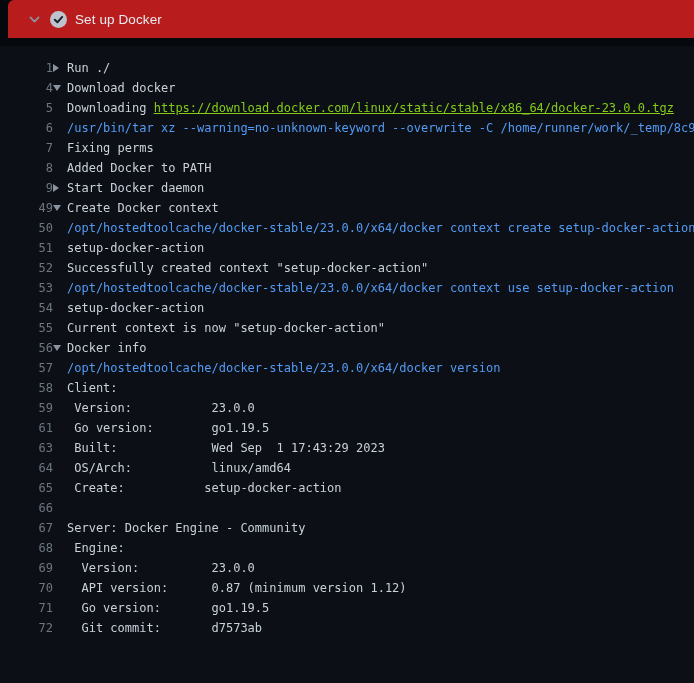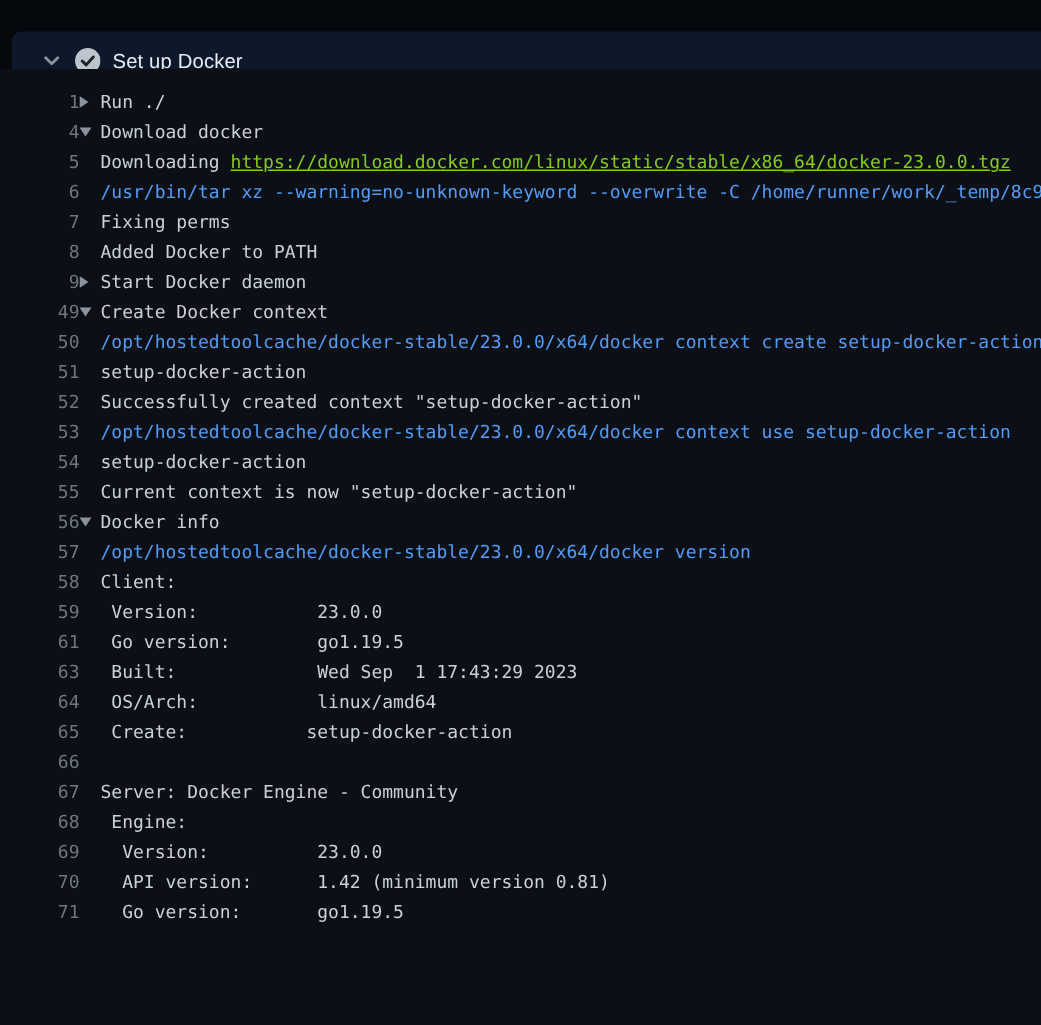--- a/index.html
+++ b/index.html
@@ -10,9 +10,9 @@
 
   .step-header {
     position: absolute;
-    top: 21px; left: 8px; right: 0;
+    top: 0; left: 8px; right: 0;
     height: 38px;
-    background: #0f172a;
+    background: #b91c1c;
     border-radius: 6px 0 0 0;
     display: flex;
     align-items: center;

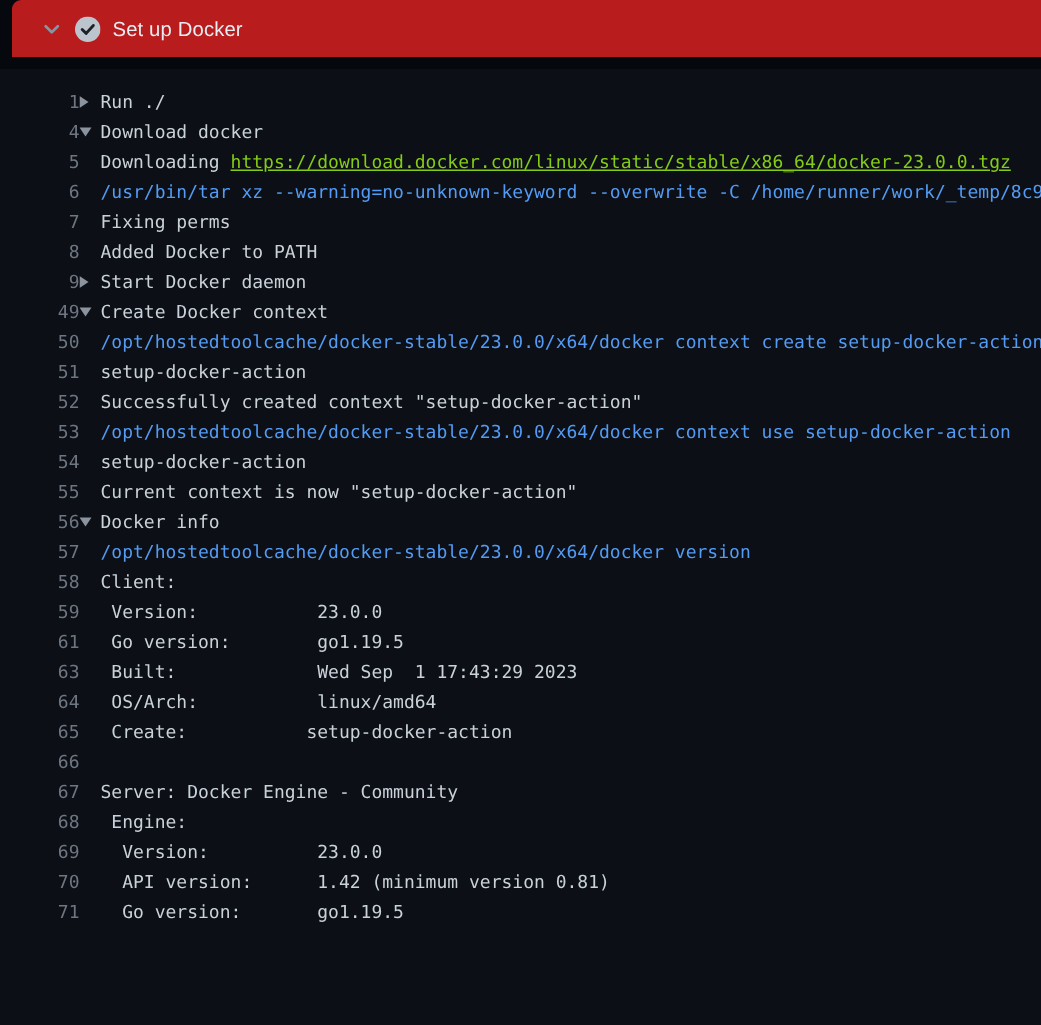--- a/index.html
+++ b/index.html
@@ -224,7 +224,7 @@
 
   <div class="log-row">
     <span class="line-num">70</span>
-    <span class="line-text"><span>  API version:      1.42 (minimum version 0.81)</span></span>
+    <span class="line-text"><span>  API version:      0.87 (minimum version 1.12)</span></span>
   </div>
 
   <div class="log-row">

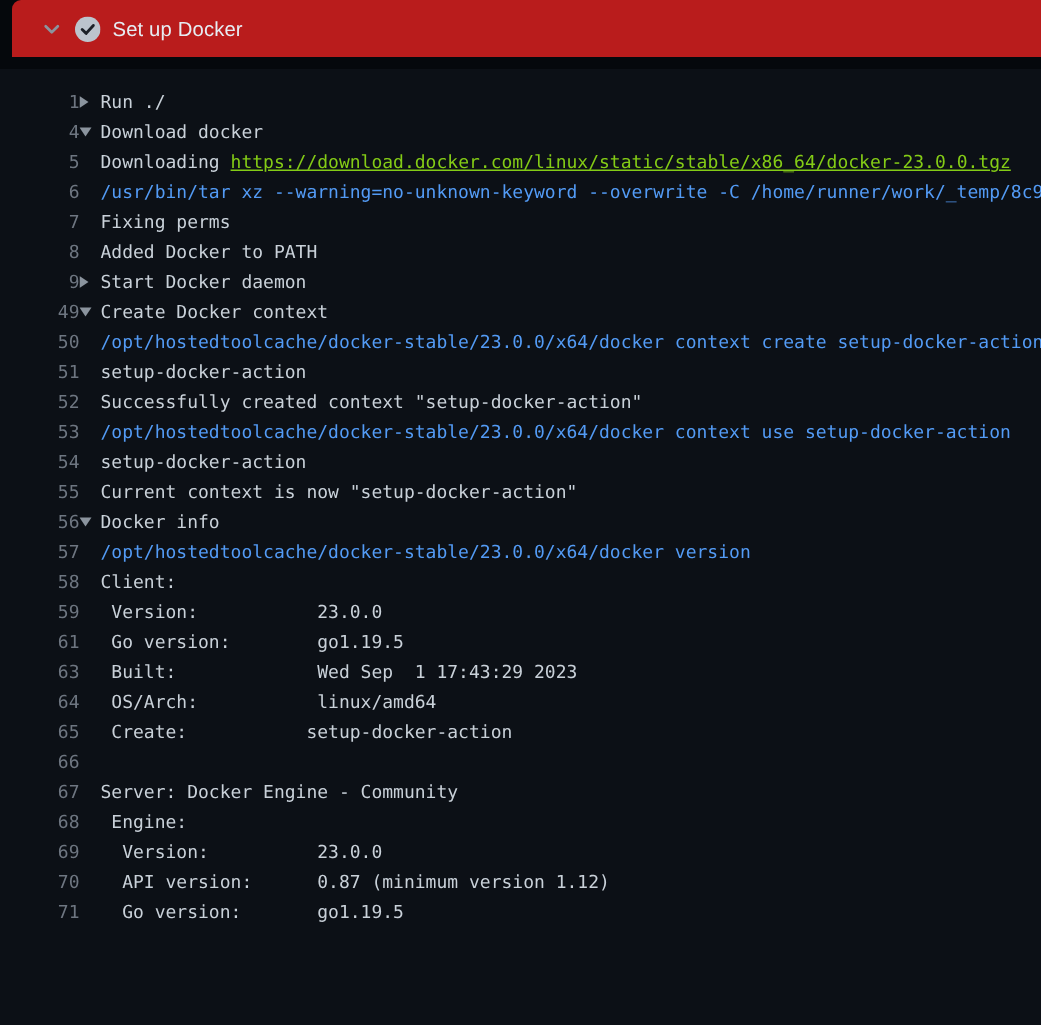--- a/index.html
+++ b/index.html
@@ -232,6 +232,10 @@
     <span class="line-text"><span>  Go version:       go1.19.5</span></span>
   </div>
 
+  <div class="log-row">
+    <span class="line-num">72</span>
+    <span class="line-text"><span>  Git commit:       d7573ab</span></span>
+  </div>
 </div>
 
 </div>

